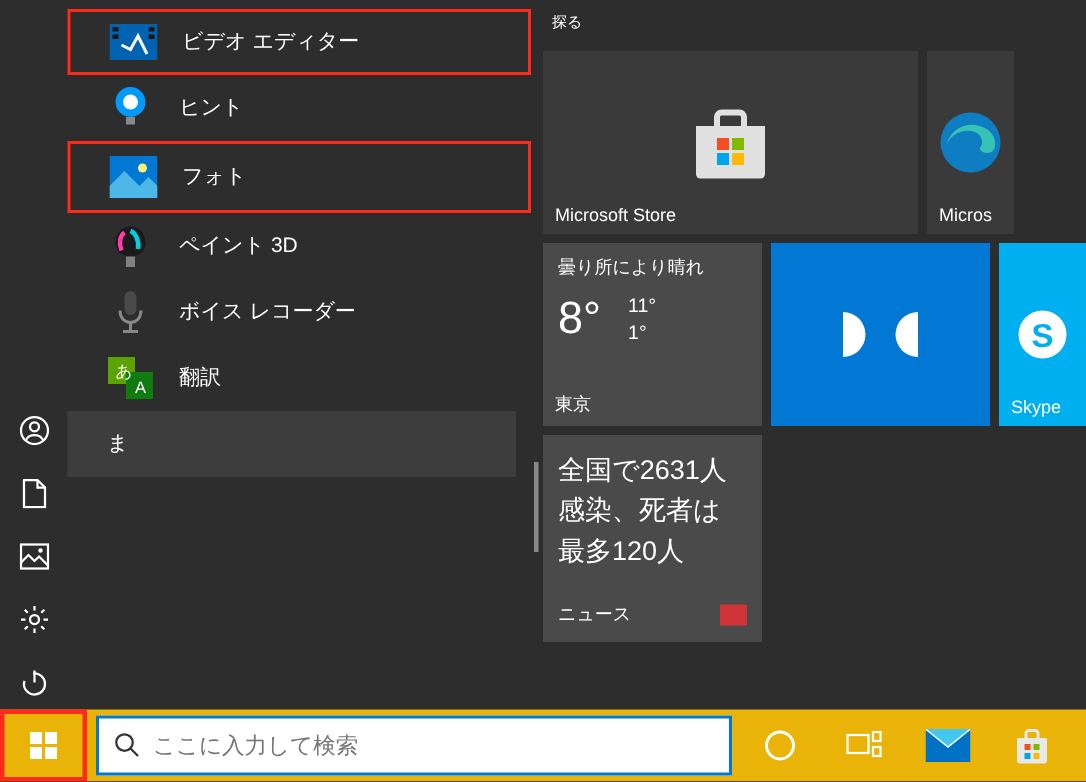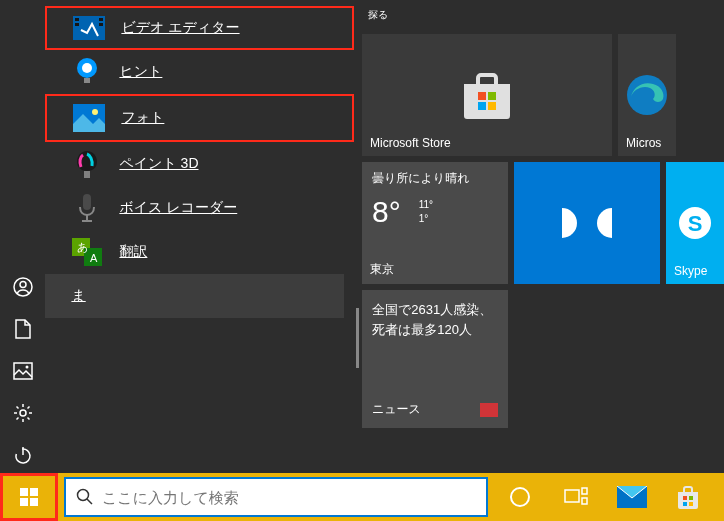--- a/index.html
+++ b/index.html
@@ -42,7 +42,6 @@
 .app-list {
   width: 340px;
   padding-top: 6px;
-  text-decoration: underline;
 }
 .app-item {
   display: flex;

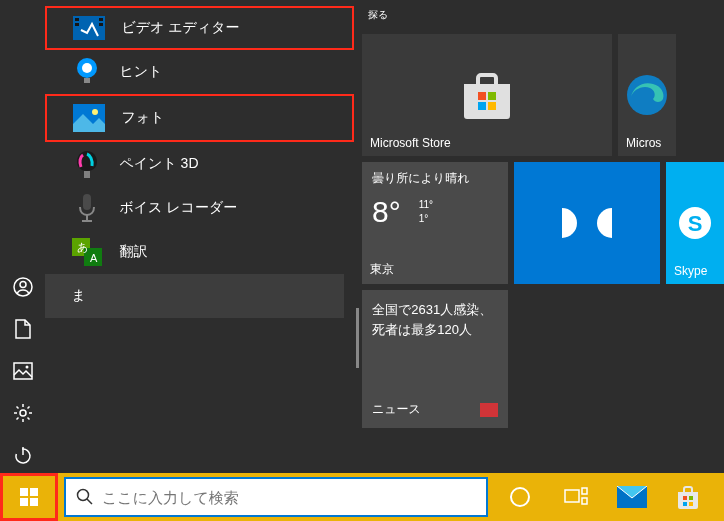--- a/index.html
+++ b/index.html
@@ -117,7 +117,7 @@
 .weather-top { font-size: 12px; }
 .weather-temps { display: flex; align-items: center; gap: 18px; margin-top: 8px; }
 .weather-big { font-size: 30px; font-weight: 300; }
-.weather-small { font-size: 10px; line-height: 1.4; }
+.weather-small { font-size: 13px; line-height: 1.4; }
 .news-tile {
   background: #4a4a4a;
   padding: 10px;

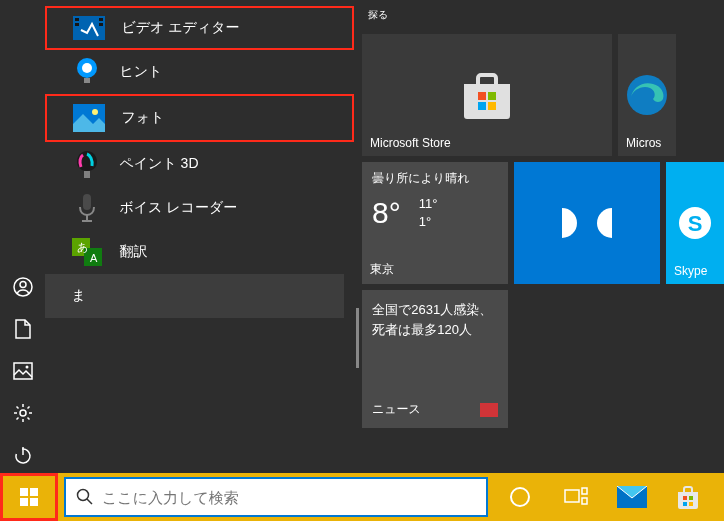--- a/index.html
+++ b/index.html
@@ -124,7 +124,7 @@
   align-items: flex-start;
   justify-content: space-between;
 }
-.news-text { font-size: 13px; line-height: 1.5; }
+.news-text { font-size: 18px; line-height: 1.5; }
 .news-footer { display: flex; width: 100%; justify-content: space-between; align-items: center; font-size: 12px; }
 .news-badge { width: 18px; height: 14px; background: #d13438; }
 .taskbar {

